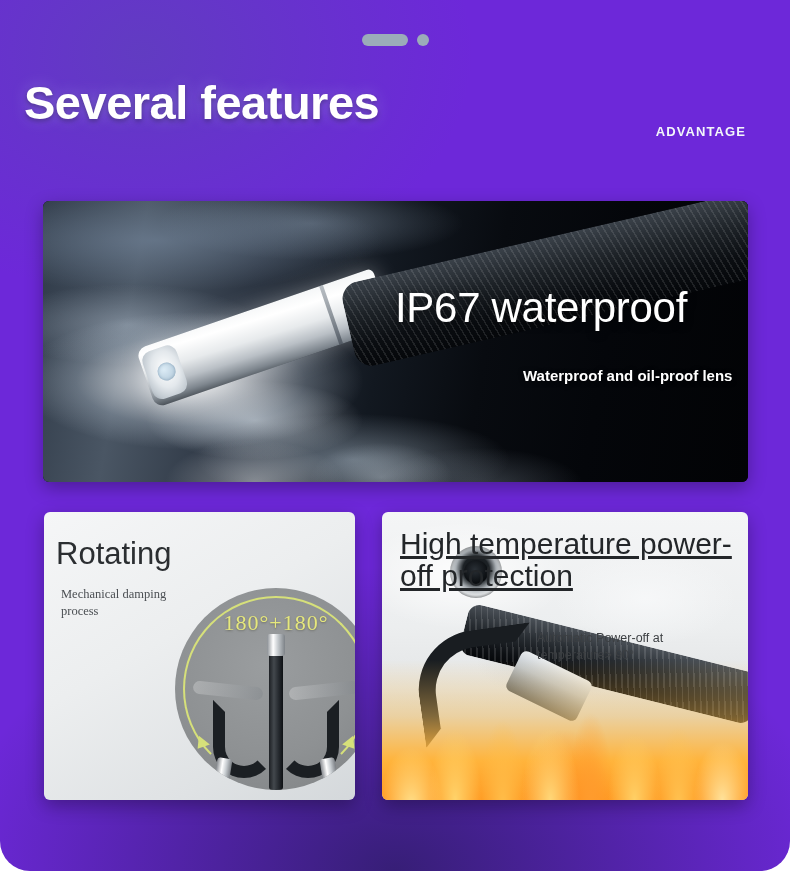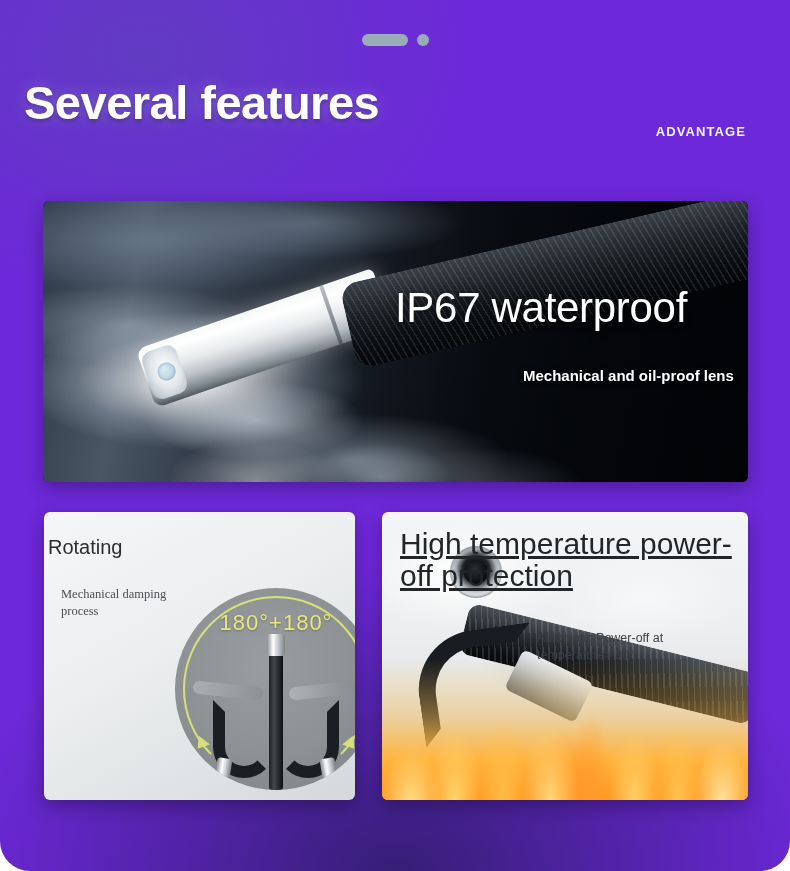--- a/index.html
+++ b/index.html
@@ -415,7 +415,7 @@
       <div class="spray"></div>
     </div>
     <div id="hero-title">IP67 waterproof</div>
-    <div id="hero-sub">Mechanical and oil-proof lens</div>
+    <div id="hero-sub">Waterproof and oil-proof lens</div>
   </div>
 
   <div class="card" id="card-rotating">

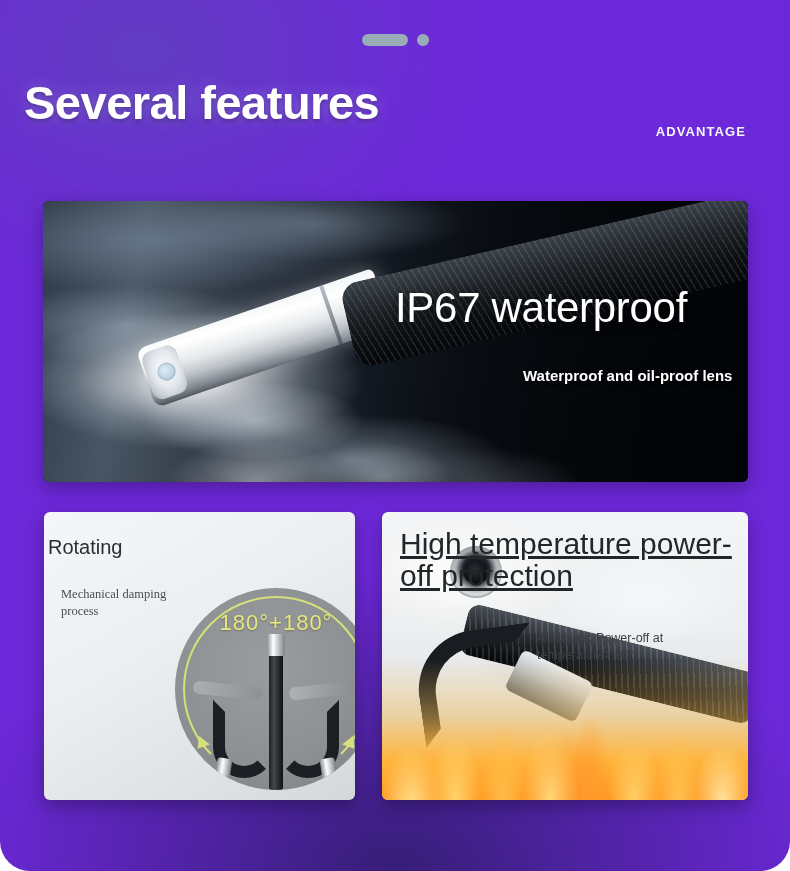--- a/index.html
+++ b/index.html
@@ -192,8 +192,8 @@
   }
   #rot-title {
     position: absolute;
-    left: 4px; top: 24px;
-    font-size: 20px;
+    left: 12px; top: 24px;
+    font-size: 31px;
     color: #2b2e31;
   }
   #rot-sub {

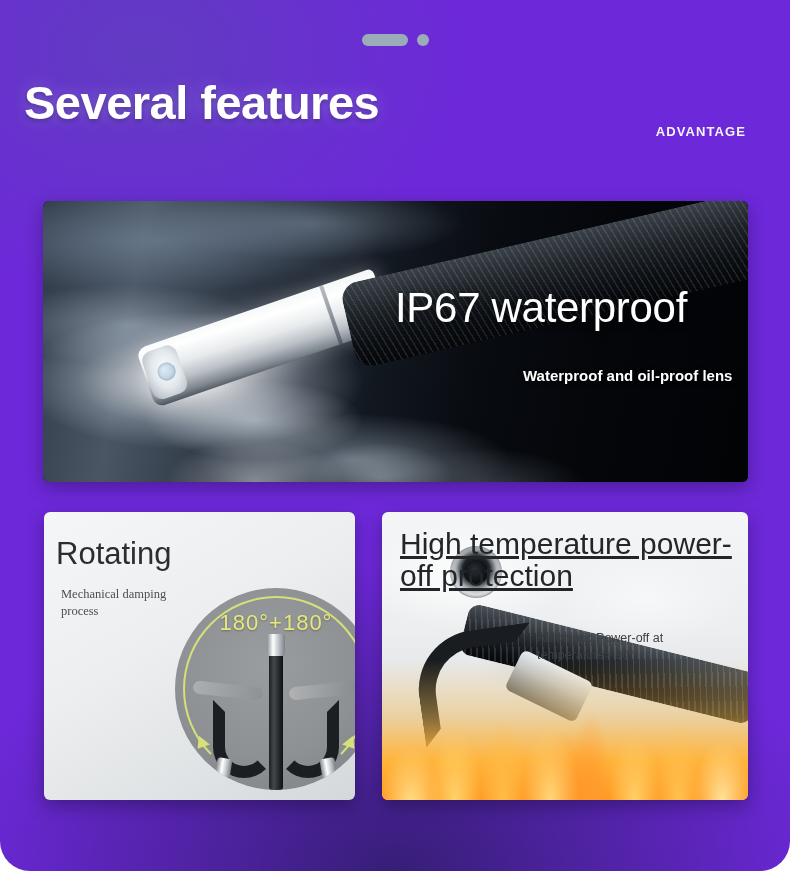--- a/index.html
+++ b/index.html
@@ -239,6 +239,7 @@
     letter-spacing: 1px;
     color: #e6e87d;
     text-shadow: 0 1px 2px rgba(60,60,40,.45);
+    font-family: Liberation Serif, serif;
   }
   
   .rot-stem {

